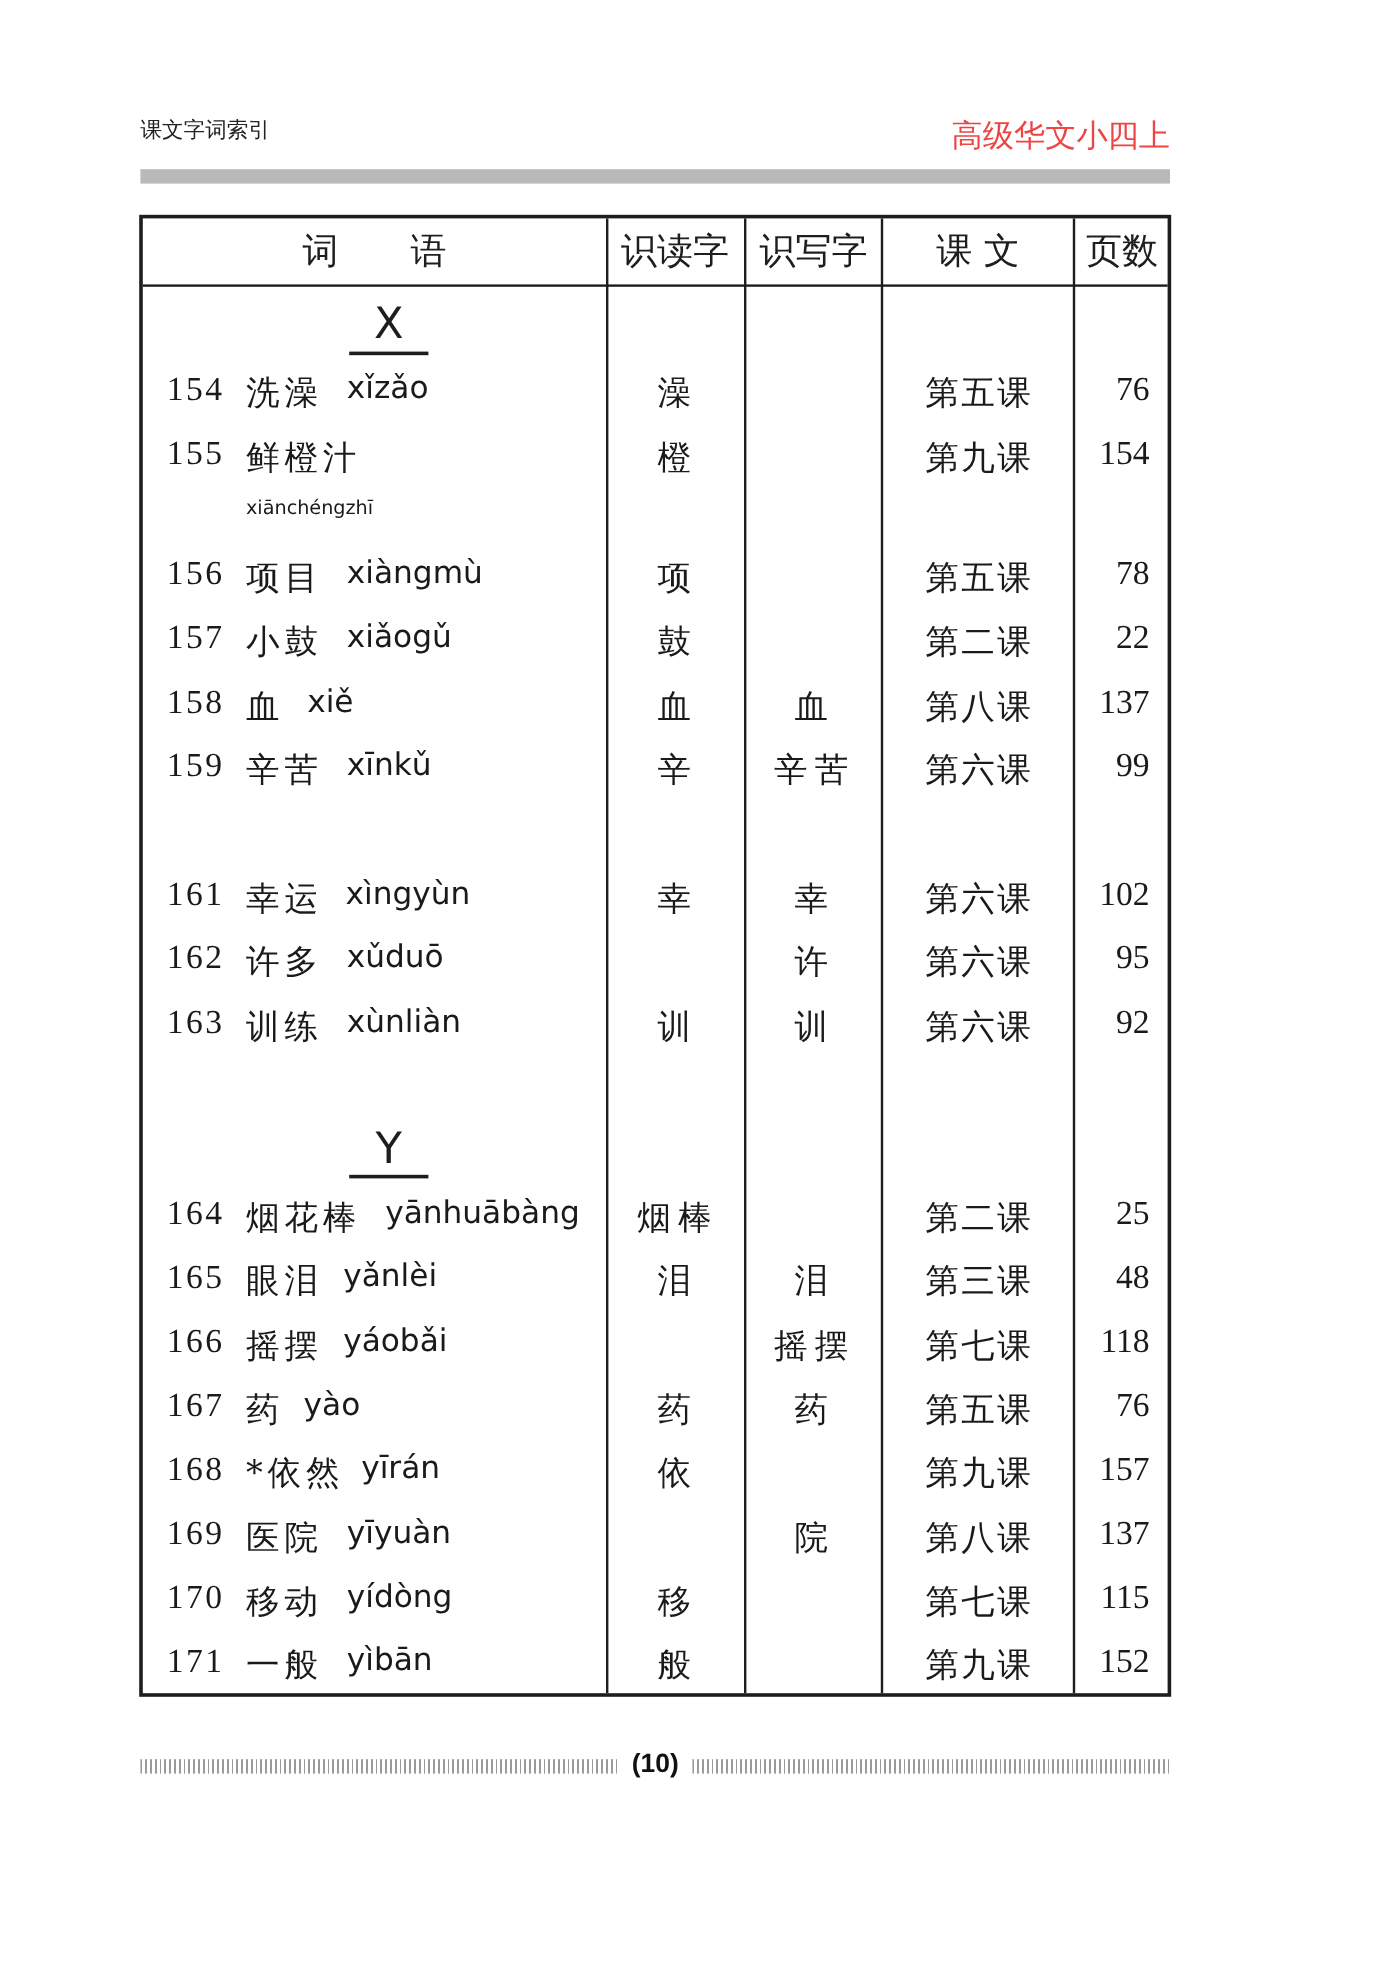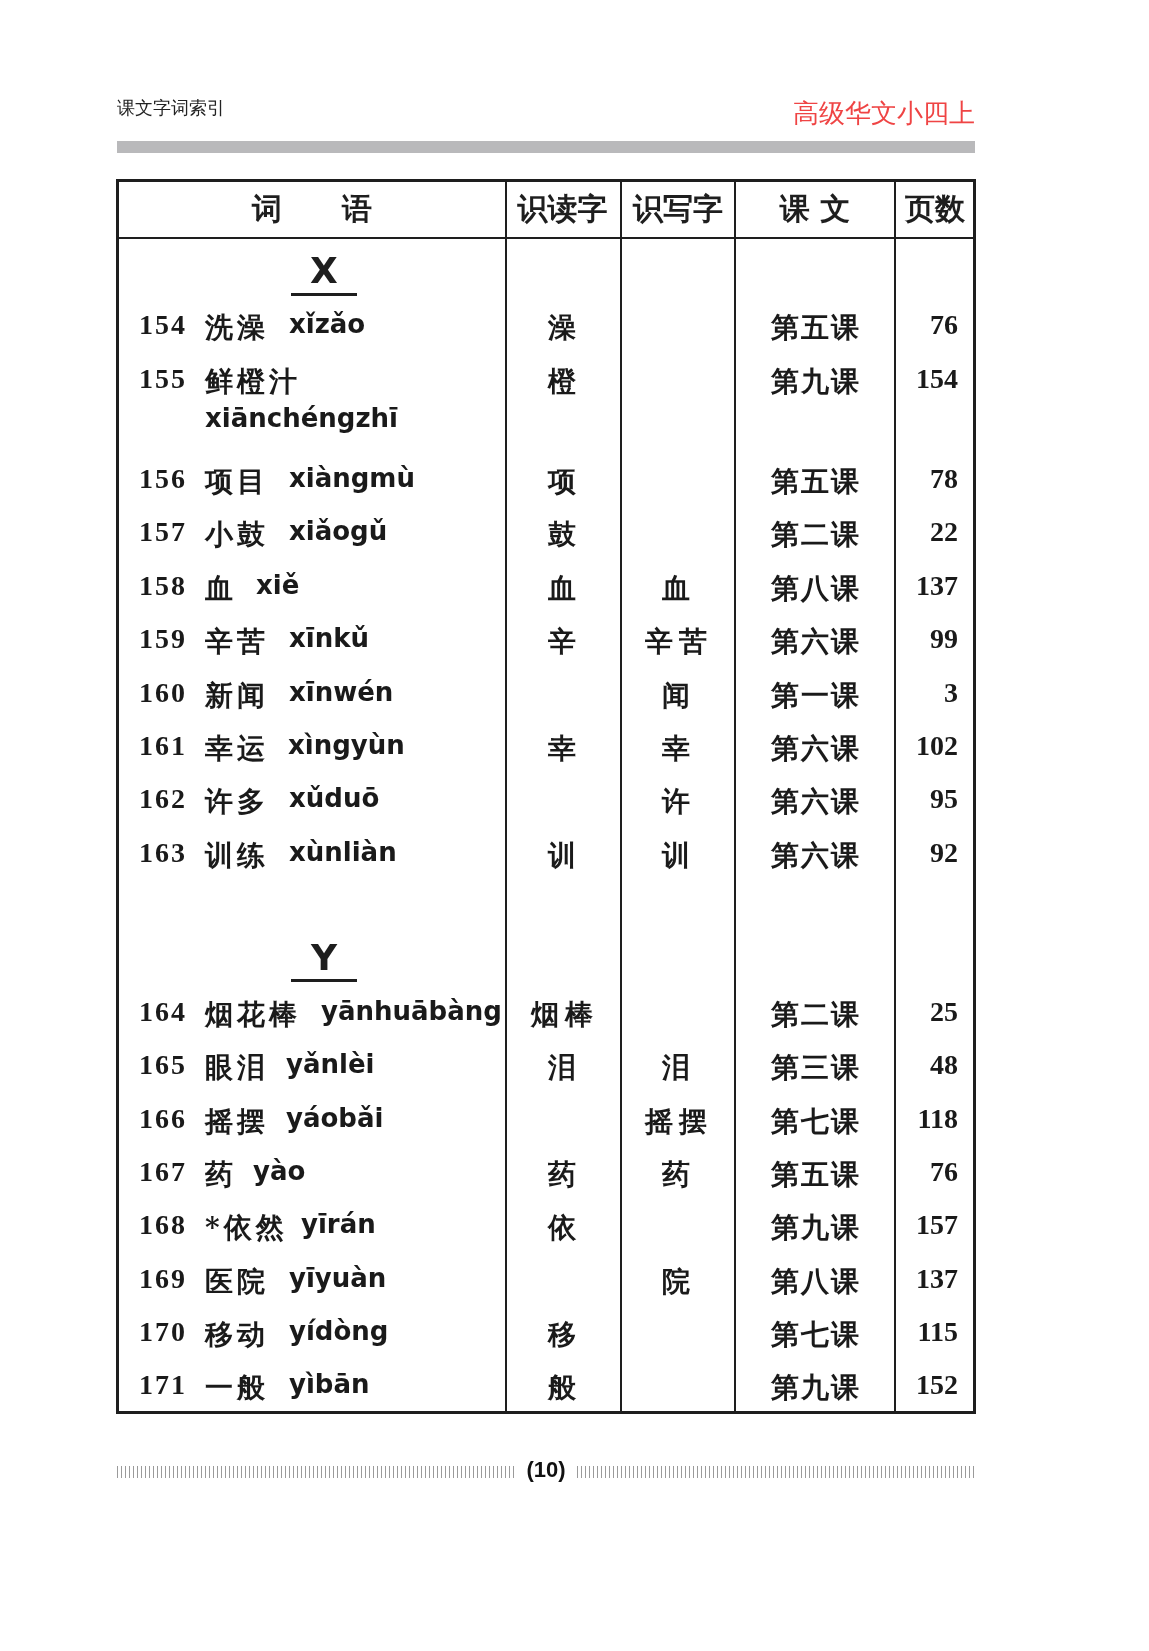--- a/index.html
+++ b/index.html
@@ -13,7 +13,7 @@
   .head-bar { position:absolute; top:141px; left:117px; width:858px; height:12px; background:#b9b9bb; }
 
   .table { position:absolute; top:179px; left:116px; width:860px; height:1235px;
-           border:3px solid #1e1e1e; box-sizing:border-box;font-weight:bold; }
+           border:3px solid #1e1e1e; box-sizing:border-box; }
   .vline { position:absolute; top:0; bottom:0; width:2px; background:#1e1e1e; }
   .hline { position:absolute; left:0; right:0; top:55px; height:2px; background:#1e1e1e; }
   .hdr { position:absolute; top:0; height:55px; display:flex; align-items:center; justify-content:center;

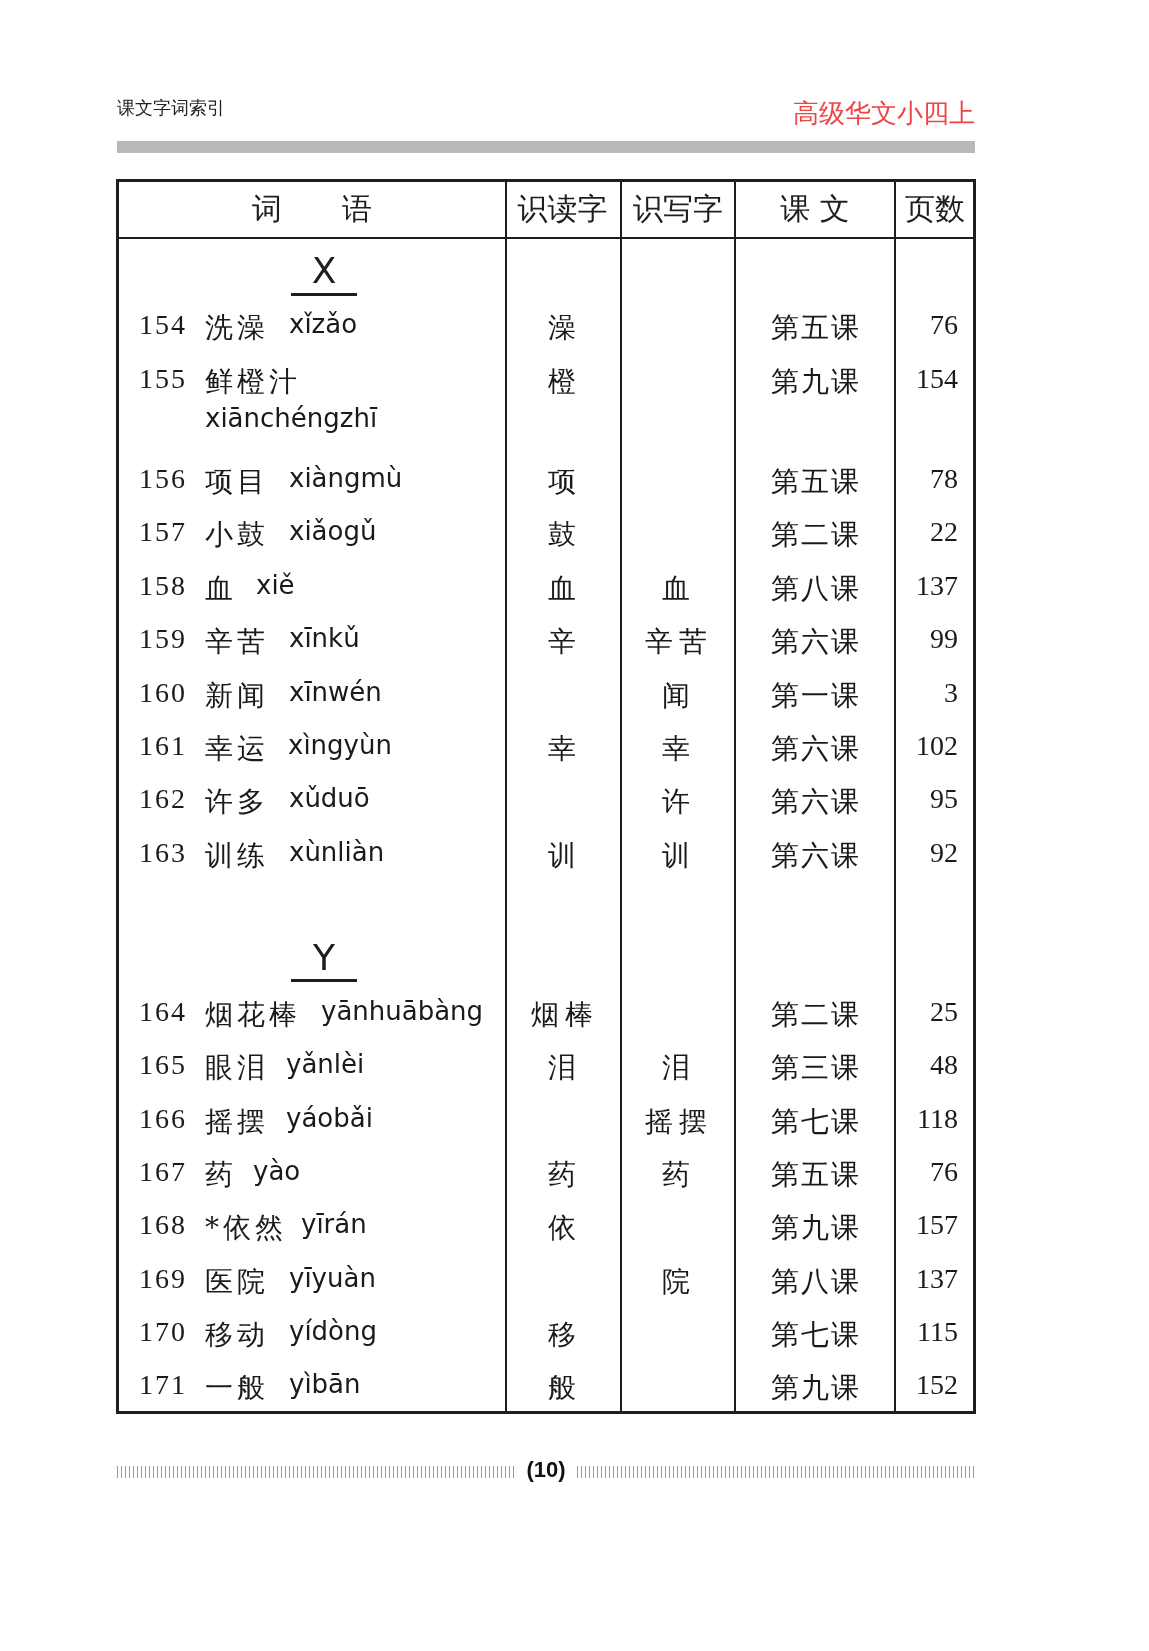--- a/index.html
+++ b/index.html
@@ -23,7 +23,7 @@
   .row .num { position:absolute; left:20px; top:0; font-family:"Liberation Serif", serif; font-size:28px; letter-spacing:2px; }
   .row .hz { position:absolute; left:86px; top:0; font-family:"DejaVu Serif", serif; font-size:28px; letter-spacing:4px; }
   .row .py { position:absolute; top:0; font-family:"DejaVu Sans", sans-serif; font-size:26px; }
-  .row .py2 { position:absolute; left:86px; top:40px; font-family:"DejaVu Sans", sans-serif; font-size:26px; }
+  .row .py2 { position:absolute; left:86px; top:50px; font-family:"DejaVu Sans", sans-serif; font-size:16px; }
   .row .read { position:absolute; left:389px; width:114px; text-align:center; top:0; letter-spacing:6px; }
   .row .write { position:absolute; left:503px; width:114px; text-align:center; top:0; letter-spacing:6px; }
   .row .lesson { position:absolute; left:617px; width:160px; text-align:center; top:0; letter-spacing:2px; }

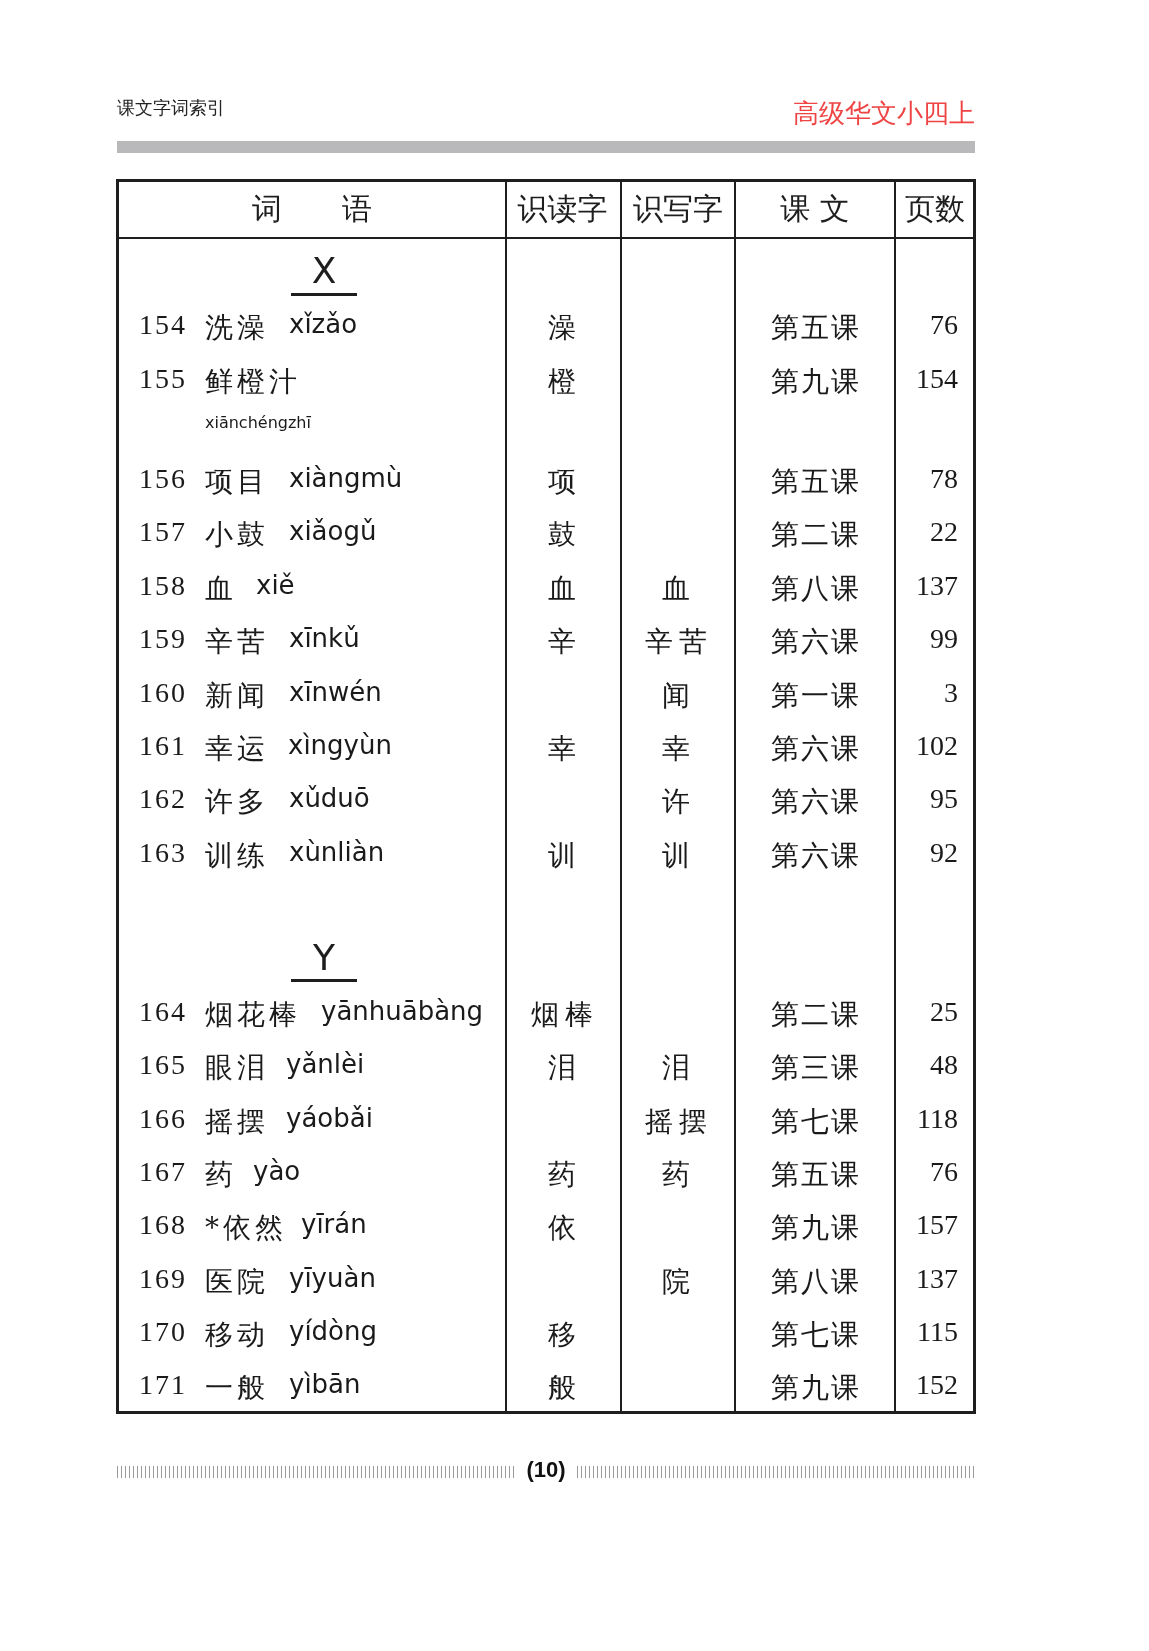--- a/index.html
+++ b/index.html
@@ -121,15 +121,6 @@
     <span class="lesson">第六课</span>
     <span class="page">99</span>
   </div>
-  <div class="row" style="top:495px">
-    <span class="num">160</span>
-    <span class="hz">新闻</span>
-    <span class="py" style="left:170px">xīnwén</span>
-    <span class="read"></span>
-    <span class="write">闻</span>
-    <span class="lesson">第一课</span>
-    <span class="page">3</span>
-  </div>
   <div class="row" style="top:548px">
     <span class="num">161</span>
     <span class="hz">幸运</span>

